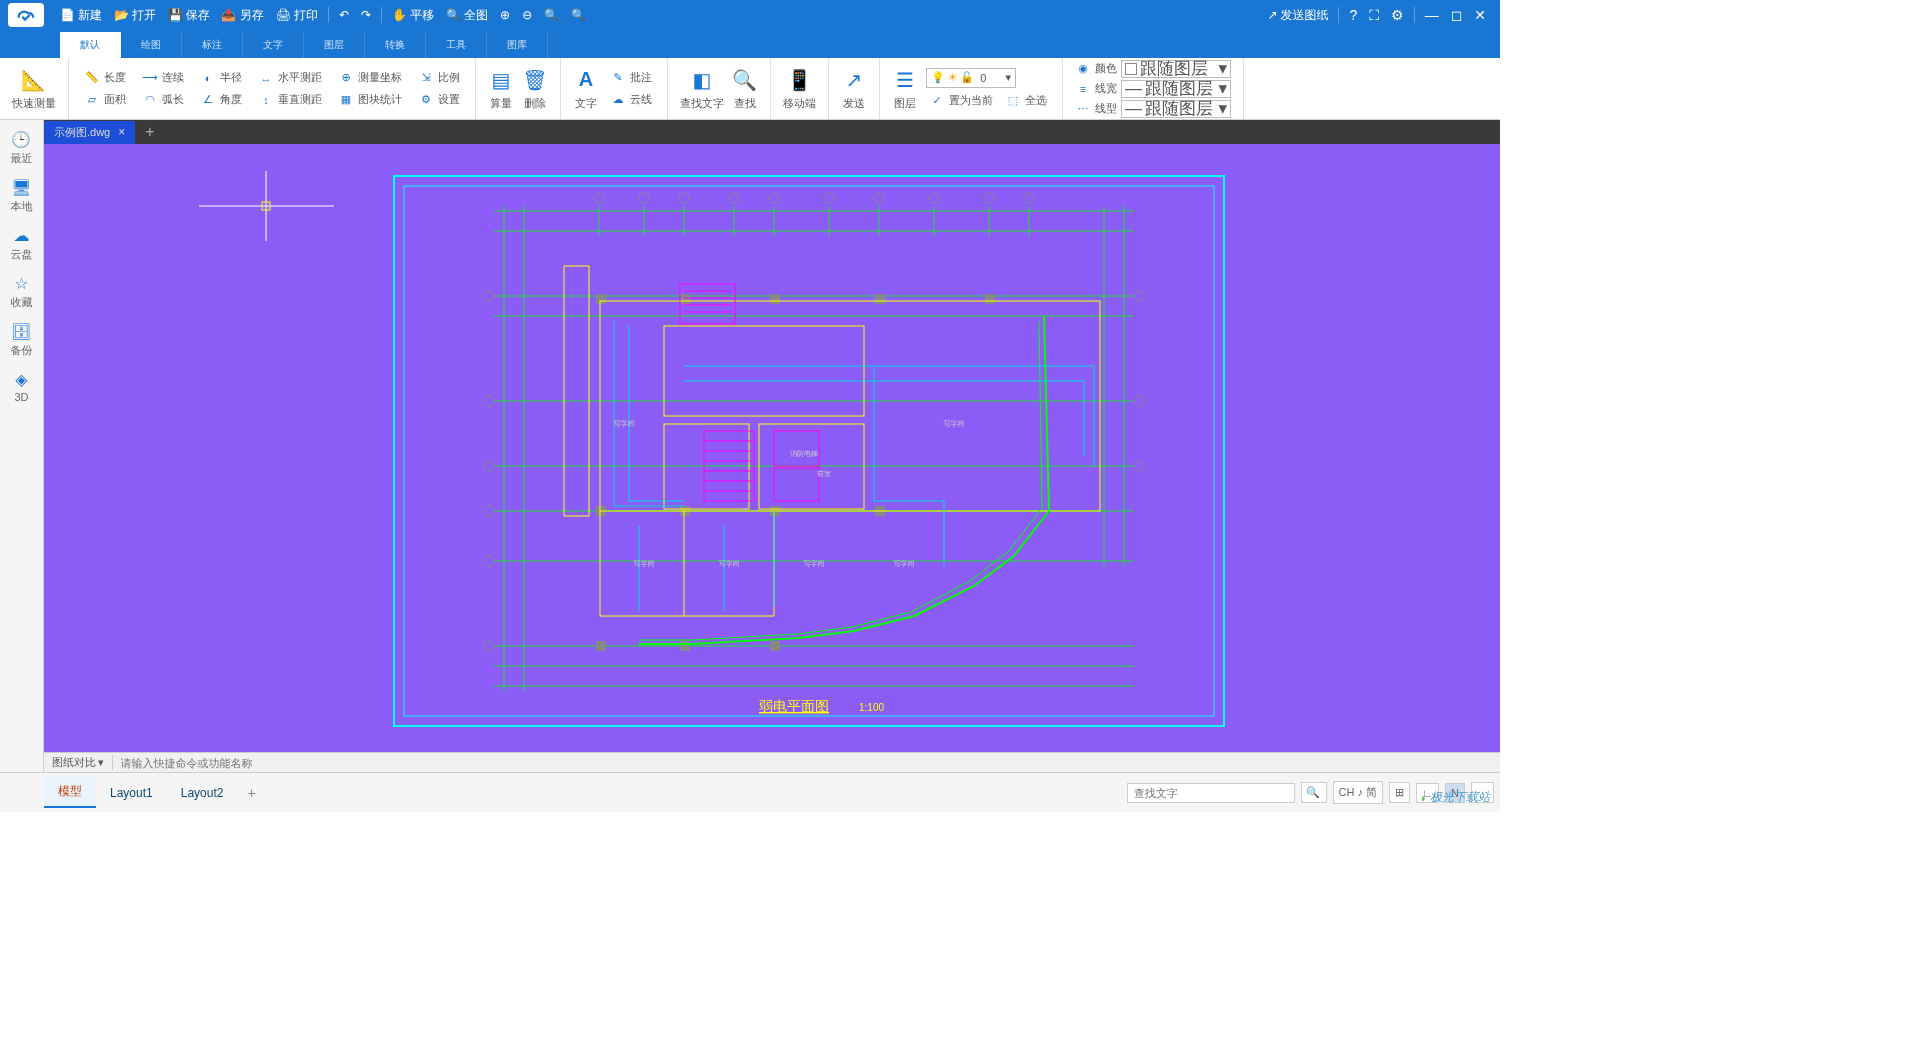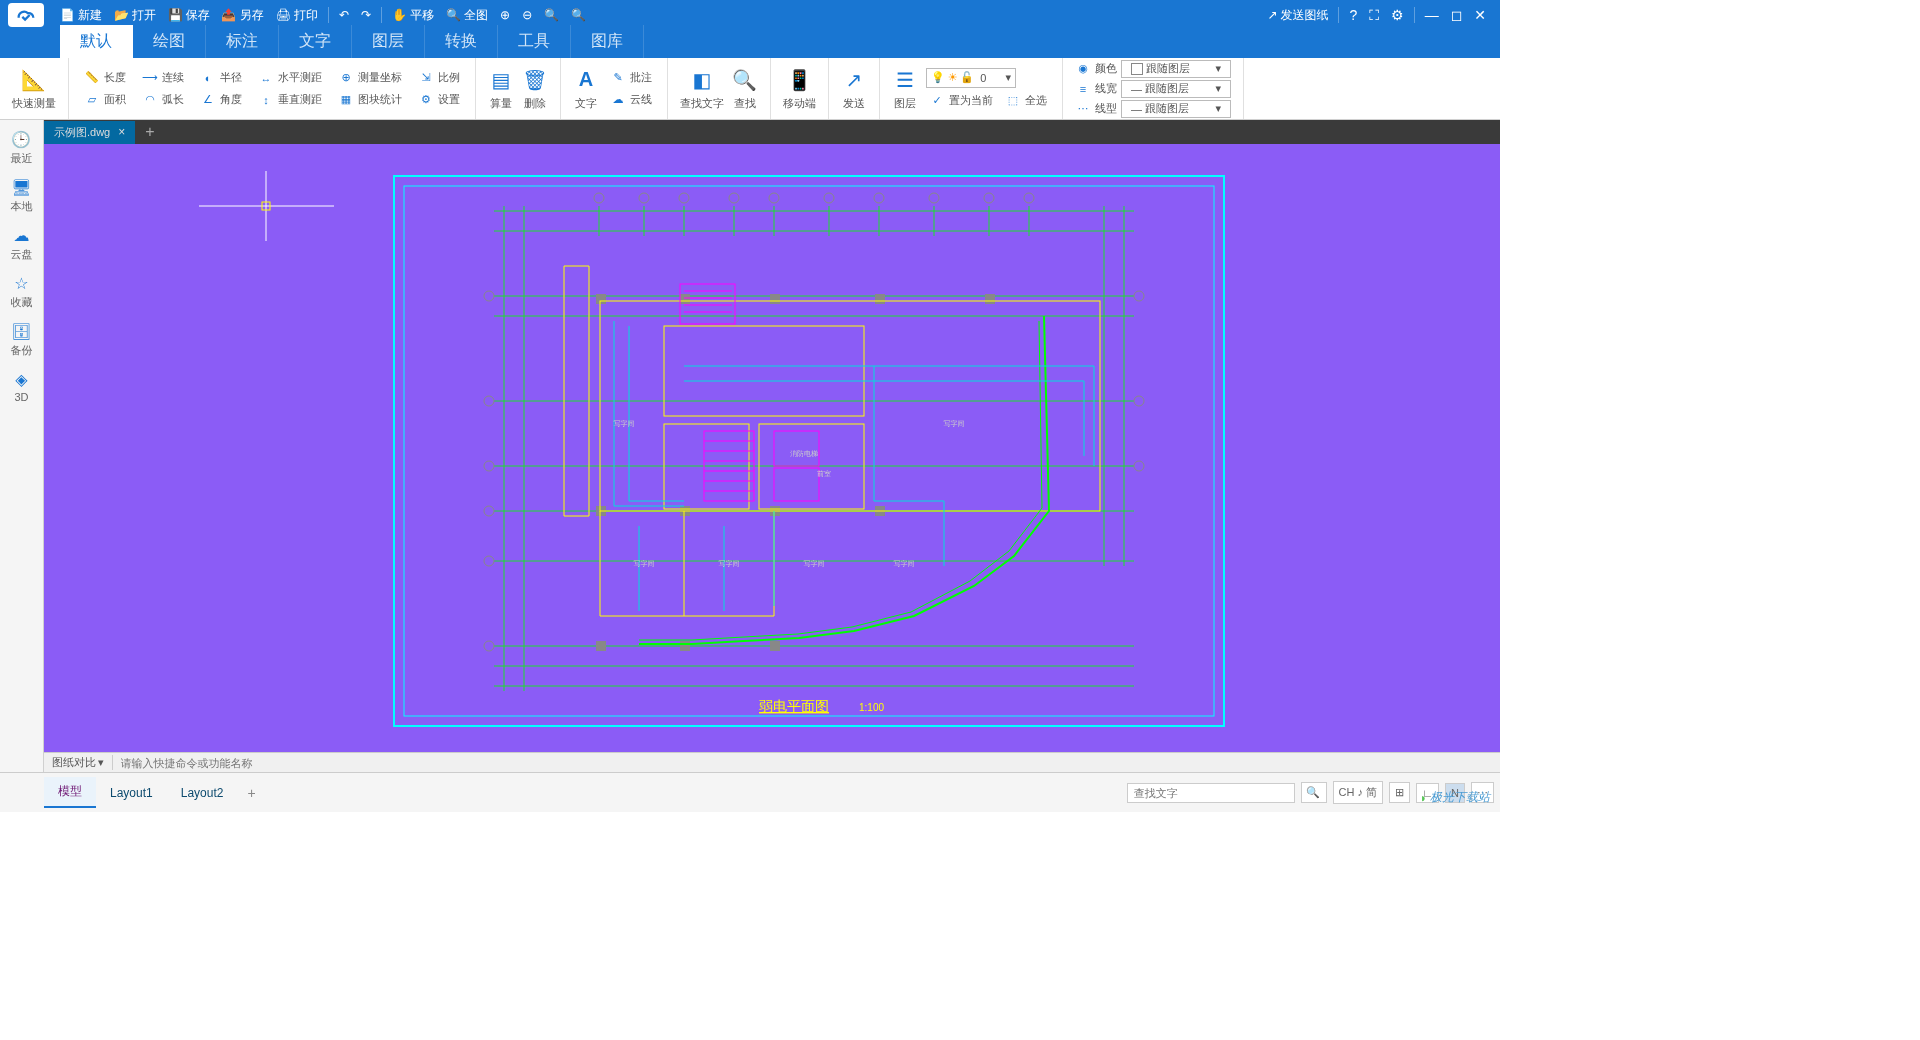--- a/index.html
+++ b/index.html
@@ -15,7 +15,7 @@
 
 
 .menubar { height: 28px; background: #1976d2; display: flex; align-items: flex-end; padding-left: 60px; }
-.menubar .mtab { color: #d0e4f7; font-size: 16px; padding: 6px 20px; cursor: pointer; border-right: 1px solid rgba(255,255,255,0.15); }
+.menubar .mtab { color: #d0e4f7; font-size: 10px; padding: 6px 20px; cursor: pointer; border-right: 1px solid rgba(255,255,255,0.15); }
 .menubar .mtab.active { background: #fff; color: #1976d2; border-radius: 0; }
 
 

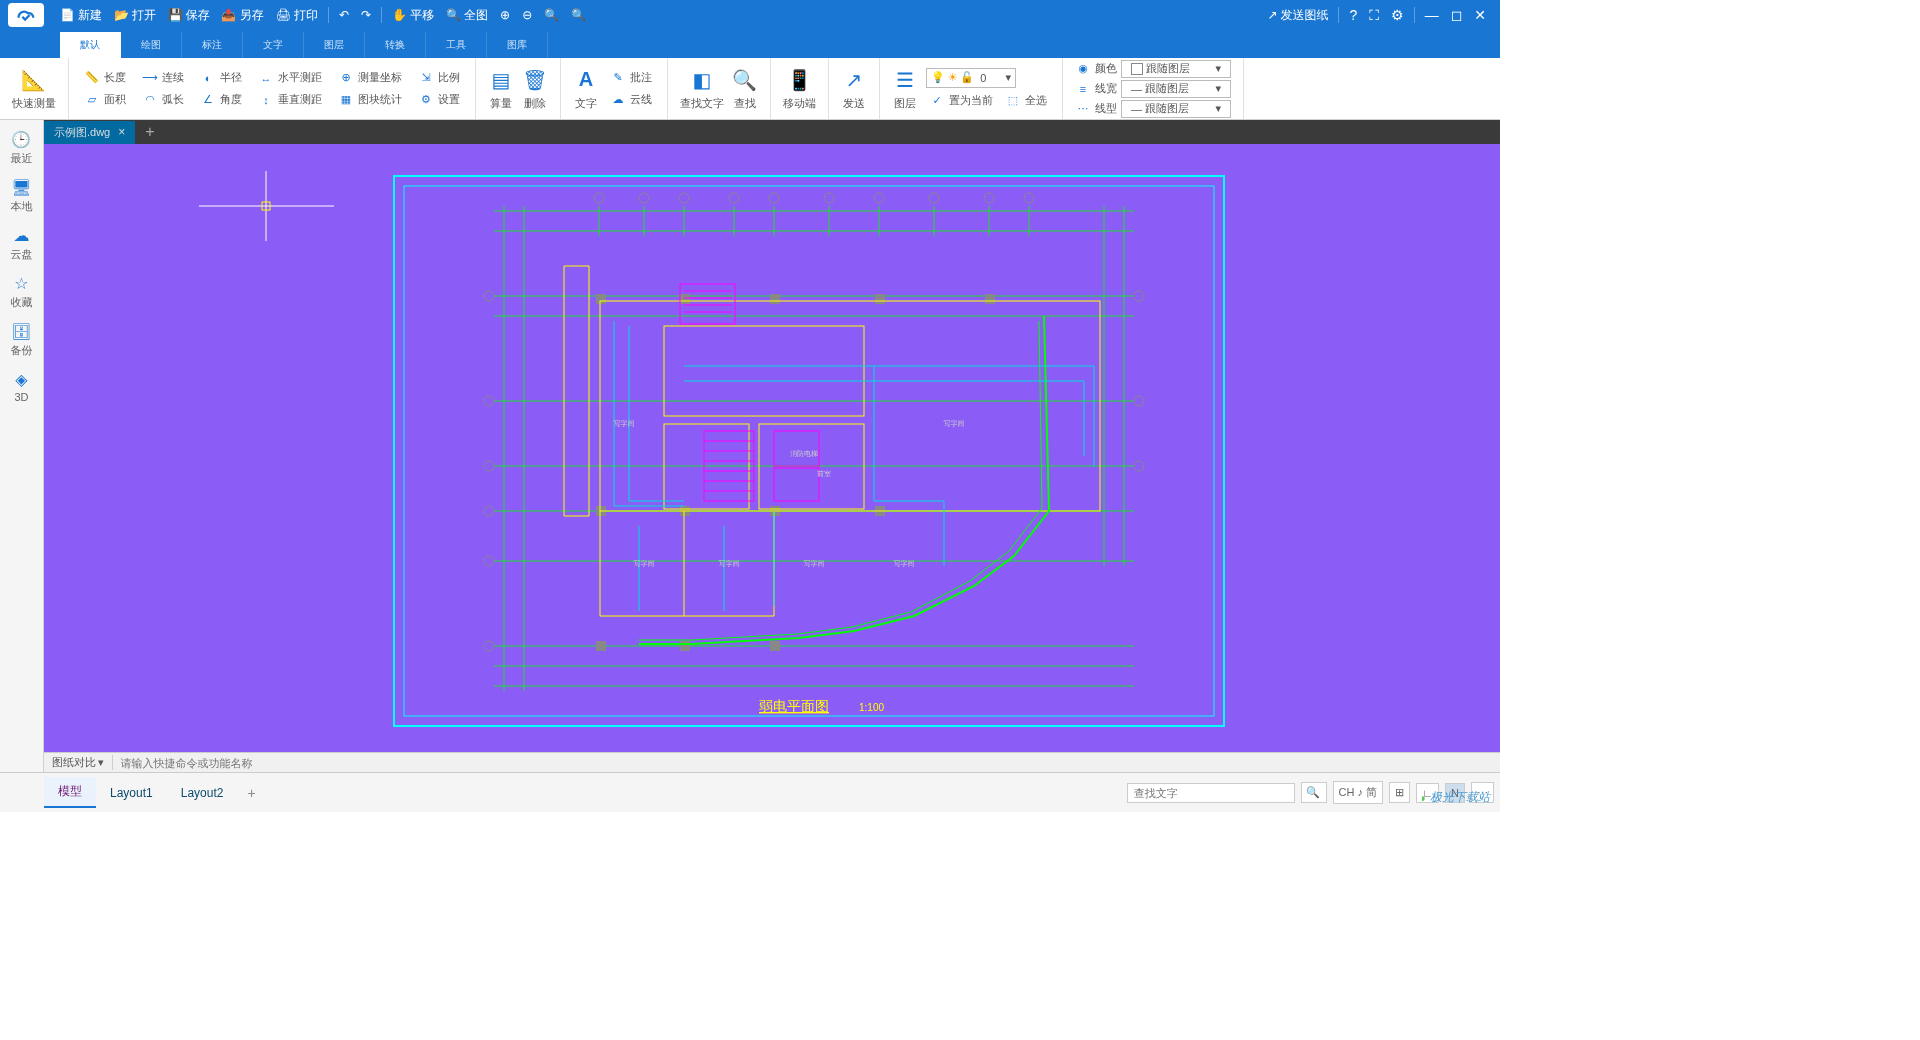--- a/index.html
+++ b/index.html
@@ -29,7 +29,7 @@
 .ribbon .proprow { display: flex; align-items: center; gap: 4px; }
 .layer-combo { display:flex; align-items:center; border:1px solid #bbb; height:20px; padding:0 4px; gap:3px; width:90px; }
 .layer-combo .bulb { color:#f5c518; }
-.prop-combo { display:flex; align-items:center; border:1px solid #bbb; height:18px; padding:0 9px; gap:3px; width:110px; font-size:11px; }
+.prop-combo { display:flex; align-items:center; border:1px solid #bbb; height:18px; padding:0 3px; gap:3px; width:110px; font-size:17px; }
 .prop-combo .sw { width:12px; height:12px; border:1px solid #888; }
 
 

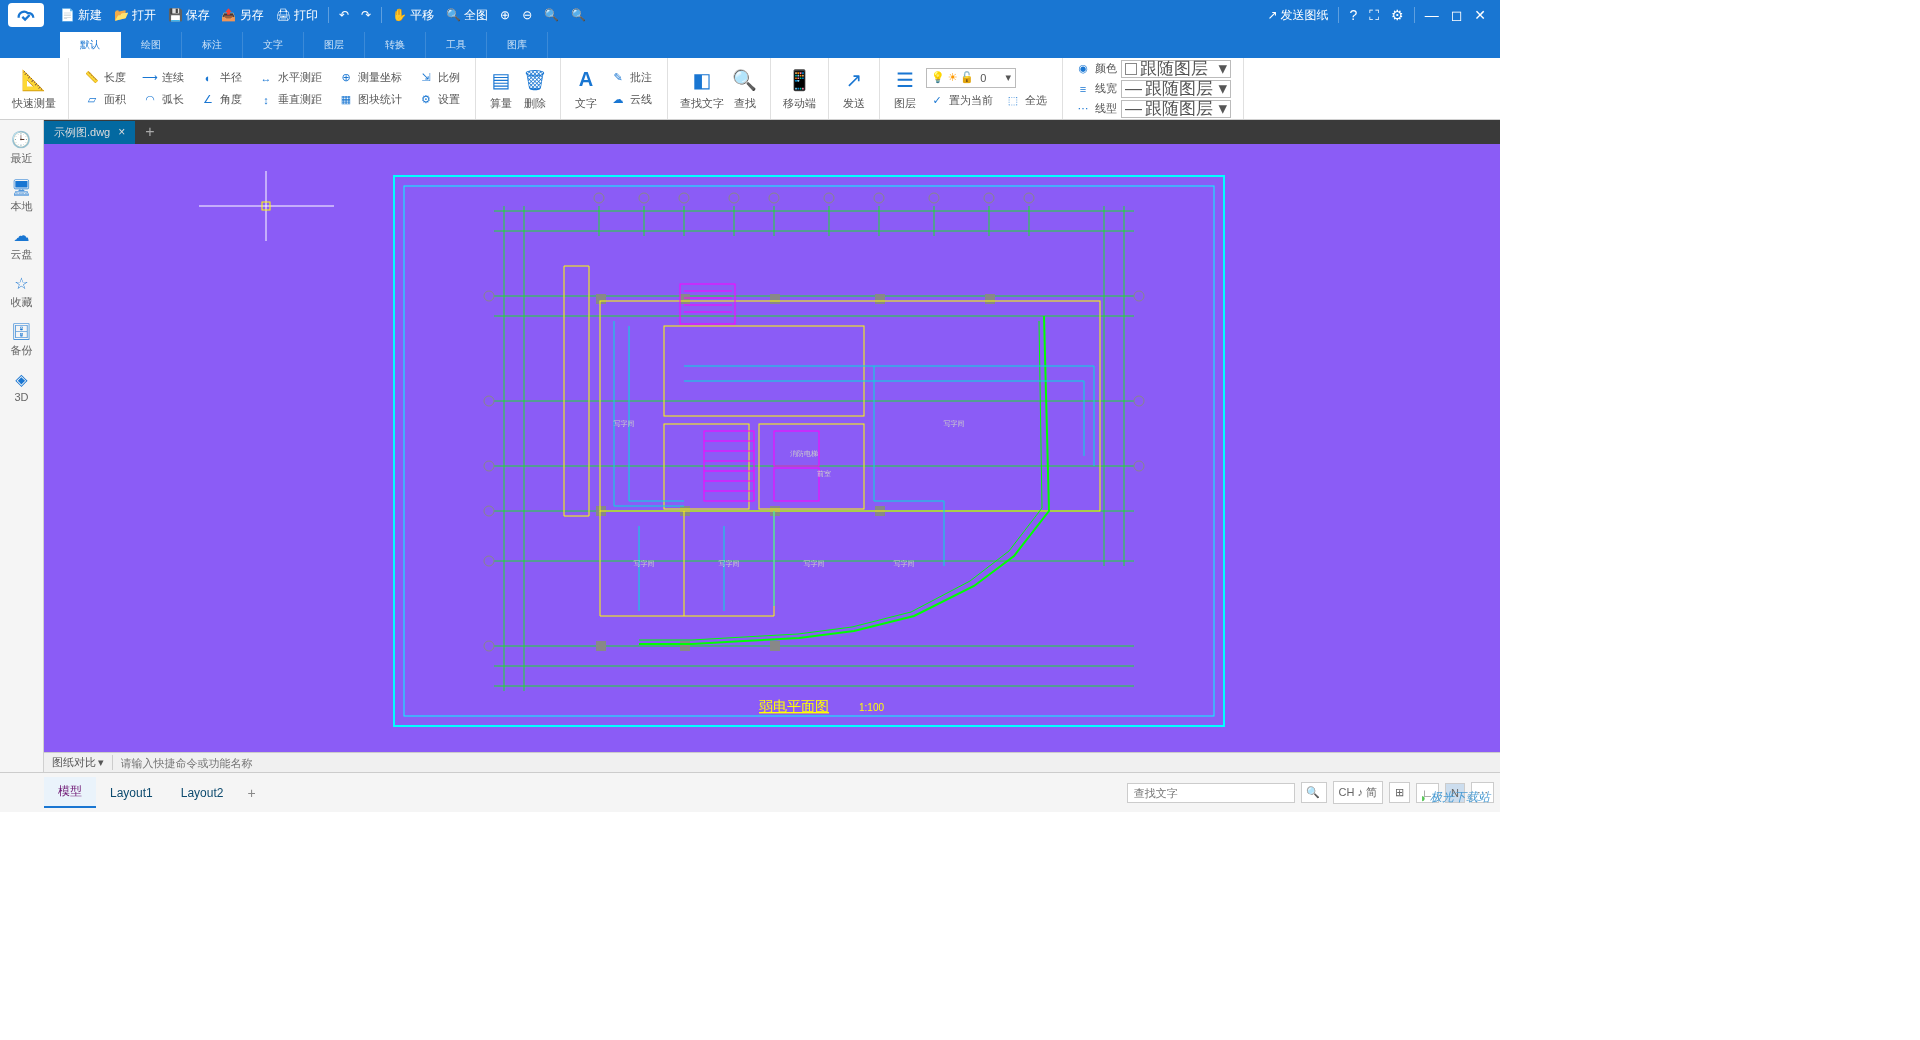--- a/index.html
+++ b/index.html
@@ -39,7 +39,7 @@
 
 
 .filetabs { position: absolute; left: 44px; top: 120px; right: 0; height: 24px; background: #3a3a3a; display: flex; align-items: center; }
-.filetabs .ftab { background: #0369a1; color: #ddd; font-size: 11px; padding: 4px 10px; display: flex; align-items: center; gap: 8px; cursor: pointer; }
+.filetabs .ftab { background: #1d4ed8; color: #ddd; font-size: 11px; padding: 4px 10px; display: flex; align-items: center; gap: 8px; cursor: pointer; }
 .filetabs .ftab .close-x { font-size: 12px; cursor: pointer; }
 .filetabs .addtab { color: #aaa; padding: 0 10px; font-size: 16px; cursor: pointer; }
 

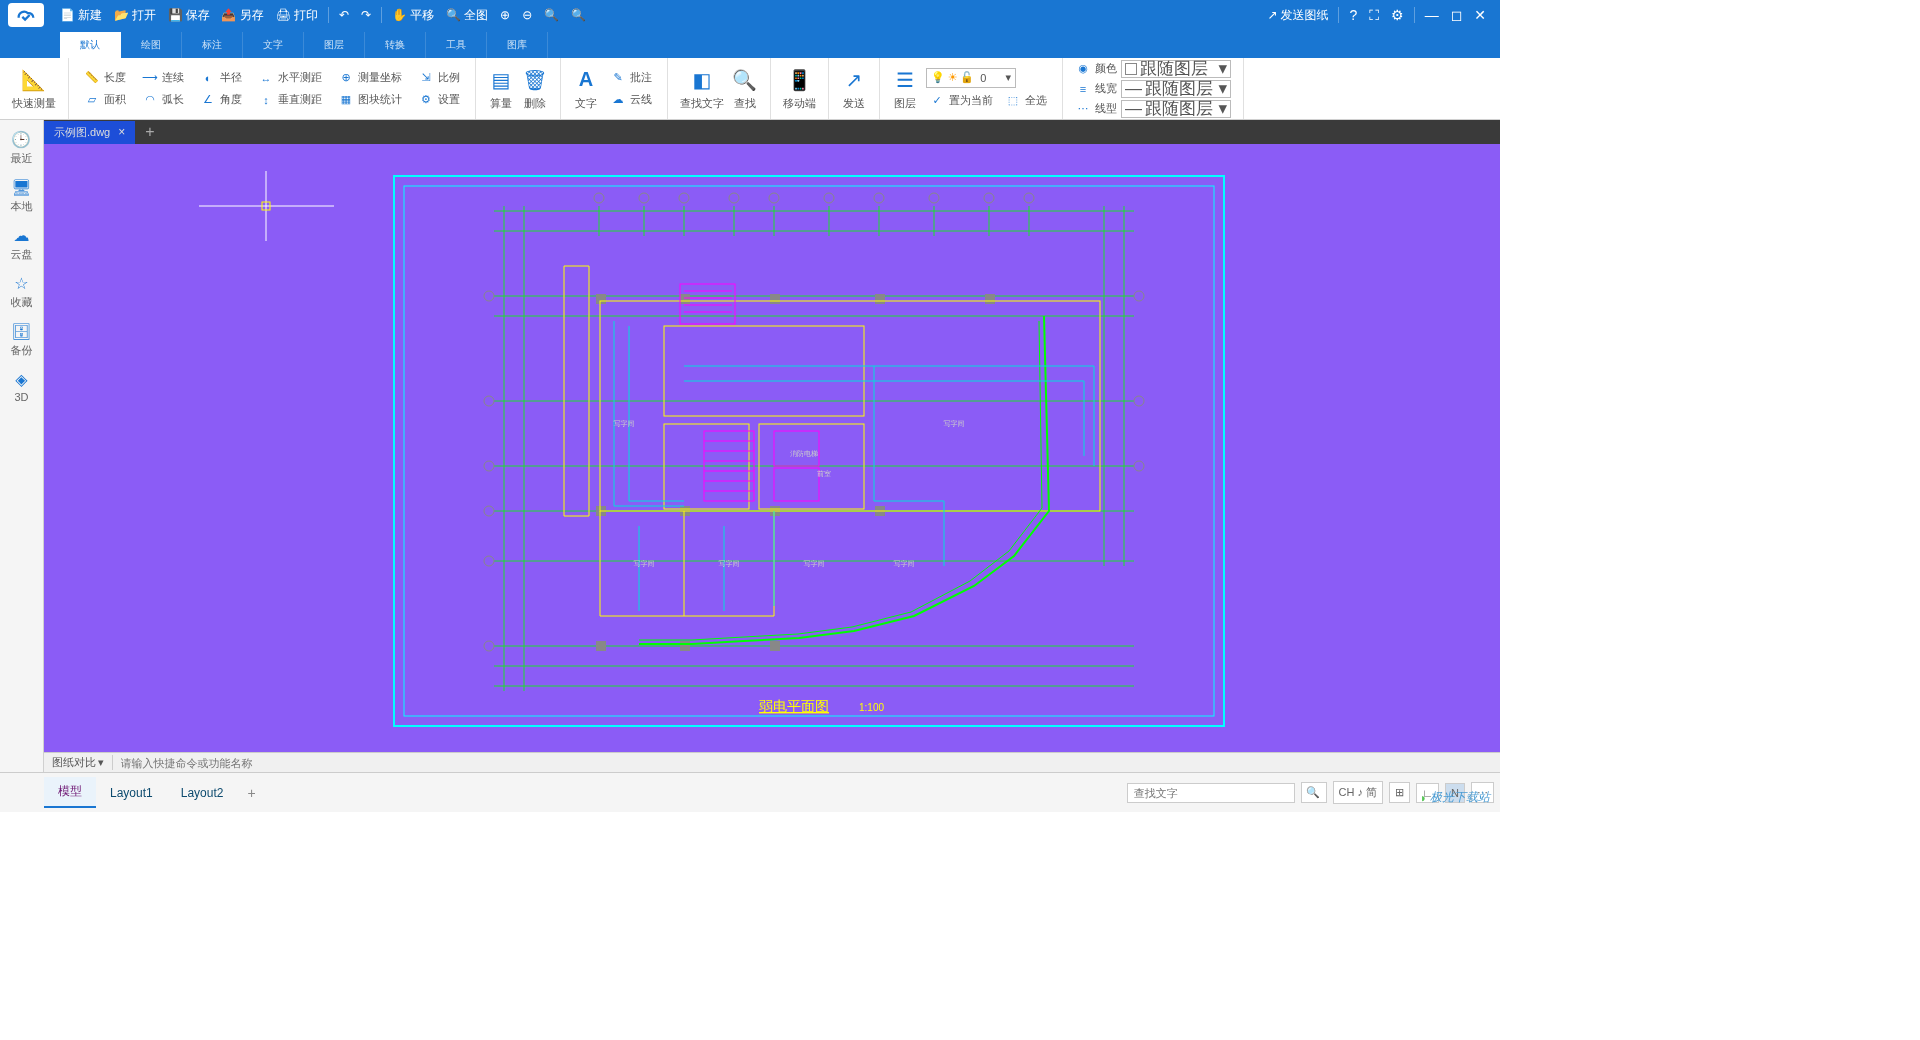--- a/index.html
+++ b/index.html
@@ -56,7 +56,7 @@
 .statusbar { position: absolute; left: 0; right: 0; bottom: 0; height: 40px; background: #f5f5f5; border-top: 1px solid #ccc; display: flex; align-items: center; }
 .statusbar .left { position:absolute; left:44px; top:0; bottom:0; display:flex; align-items:center; }
 .statusbar .layout-tab { font-size: 12px; padding: 6px 14px; cursor: pointer; color: #0c4a6e; }
-.statusbar .layout-tab.active { color: #701a75; border-bottom: 2px solid #1976d2; background:#eaf3fb; }
+.statusbar .layout-tab.active { color: #c2410c; border-bottom: 2px solid #1976d2; background:#eaf3fb; }
 .statusbar .addlayout { font-size: 14px; padding: 0 10px; cursor: pointer; color: #888; }
 .statusbar .right { position:absolute; right:6px; top:0; bottom:0; display:flex; align-items:center; gap:6px; font-size:11px; color:#666; }
 .statusbar .sbtn { padding: 3px 5px; border: 1px solid #ccc; background: #fff; cursor: pointer; display:flex; align-items:center; gap:2px; }

